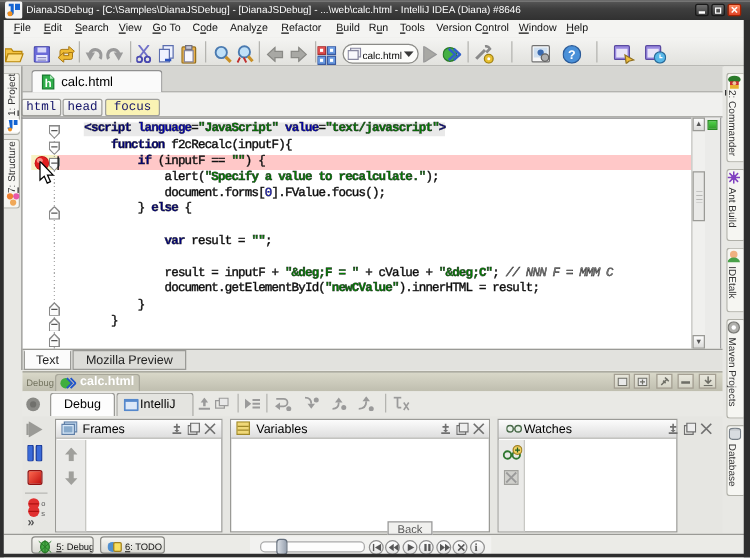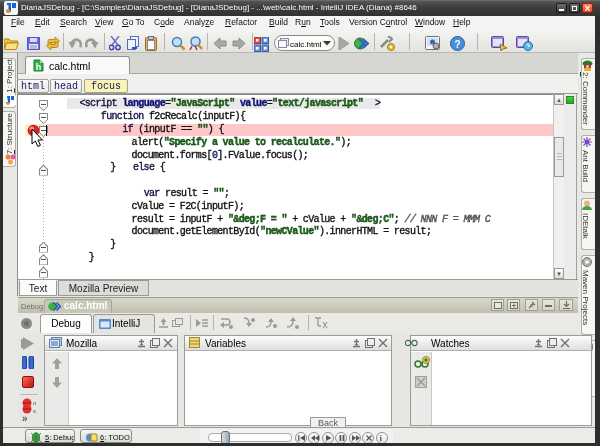--- a/index.html
+++ b/index.html
@@ -25,7 +25,7 @@
 .crumb { position:absolute; top:79px; height:14px; font-family:"Liberation Mono",monospace; font-size:10px; color:#14146a; line-height:12px; text-align:center; background:linear-gradient(#fbfbf9,#e9e9e5); border:1px solid #9f9f9b; border-radius:2px; padding-top:1px; }
 #editor { left:17px; top:94px; width:560px; height:185px; background:#fff; overflow:hidden; border-top:1px solid #888; }
 .cl { position:absolute; left:0; padding-left:29px; width:536px; height:12.8px; font-family:"Liberation Mono",monospace; font-size:10px; letter-spacing:-0.65px; line-height:12.8px; white-space:pre; color:#000; -webkit-text-stroke:0.35px #222; }
-.k { color:#000080; font-weight:normal;margin-left:12px; }
+.k { color:#000080; font-weight:bold; }
 .a { color:#0000c0; font-weight:bold; }
 .s { color:#008000; font-weight:bold; }
 .n { color:#0000ff; }

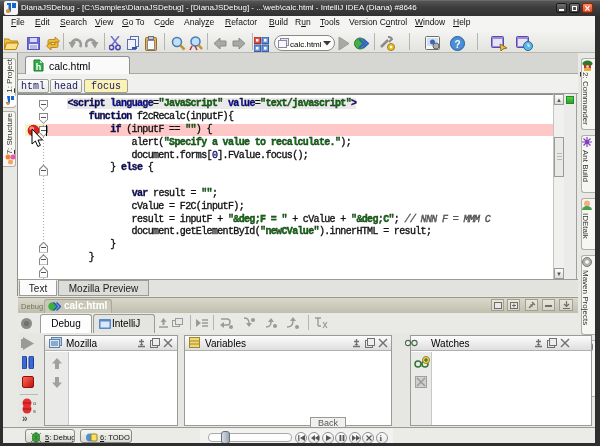--- a/index.html
+++ b/index.html
@@ -291,7 +291,6 @@
   <div class="cl" style="top:54.5px">                document.forms[<span class="n">0</span>].FValue.focus();</div>
   <div class="cl" style="top:67.3px">            } <span class="k">else</span> {</div>
   <div class="cl" style="top:92.9px">                <span class="k">var</span> result = <span class="s">""</span>;</div>
-  <div class="cl" style="top:105.7px">                cValue = F2C(inputF);</div>
   <div class="cl" style="top:118.5px">                result = inputF + <span class="s">"&amp;deg;F = "</span> + cValue + <span class="s">"&amp;deg;C"</span>; <span class="c">// NNN F = MMM C</span></div>
   <div class="cl" style="top:131.3px">                document.getElementById(<span class="s">"newCValue"</span>).innerHTML = result;</div>
   <div class="cl" style="top:144.1px">            }</div>

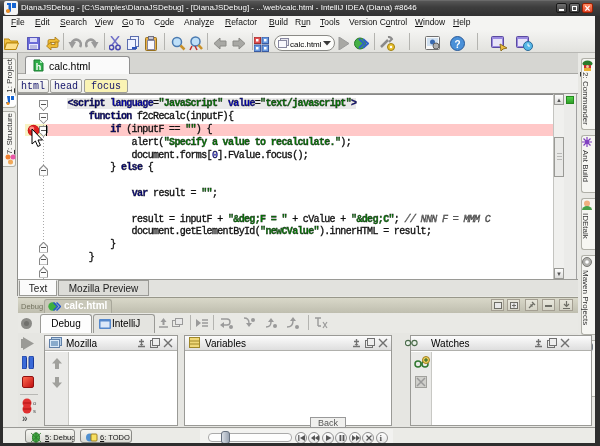--- a/index.html
+++ b/index.html
@@ -448,7 +448,7 @@
 
 <div class="abs panel" style="left:44px;width:134px">
   <div class="phead"></div>
-    <div class="ptitle" style="left:21px">Mozilla</div>
+    <div class="ptitle" style="left:21px">Frames</div>
   <div style="position:absolute;left:0;top:16px;bottom:0;width:24px;background:#eaeae8;border-right:1px solid #c8c8c4"></div>
   <svg style="position:absolute;left:7px;top:22px" width="10" height="11">
       <polygon points="5,0 10,5.5 7,5.5 7,11 3,11 3,5.5 0,5.5" fill="#a0a09c"></polygon>

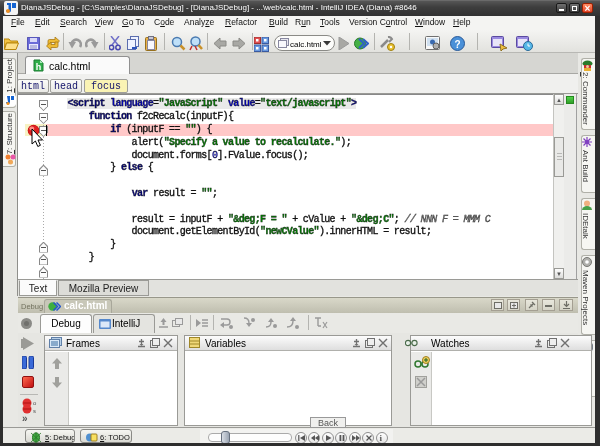--- a/index.html
+++ b/index.html
@@ -461,7 +461,7 @@
   <div class="phead"></div>
     <div class="ptitle">Variables</div>
 </div>
-<div class="abs panel" style="left:410px;width:182px">
+<div class="abs panel" style="left:398px;width:144px">
   <div class="phead"></div>
     <div class="ptitle">Watches</div>
   <div style="position:absolute;left:0;top:16px;bottom:0;width:21px;background:#eaeae8;border-right:1px solid #c8c8c4"></div>

